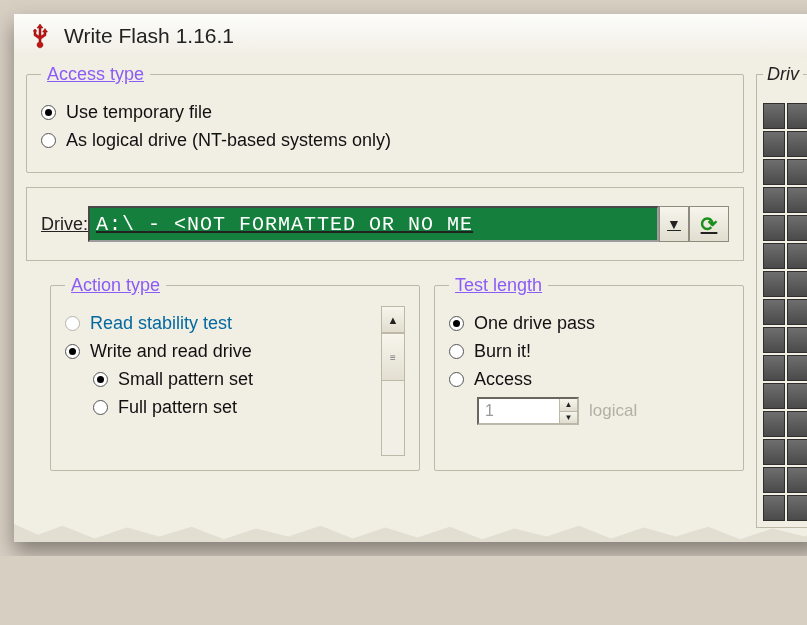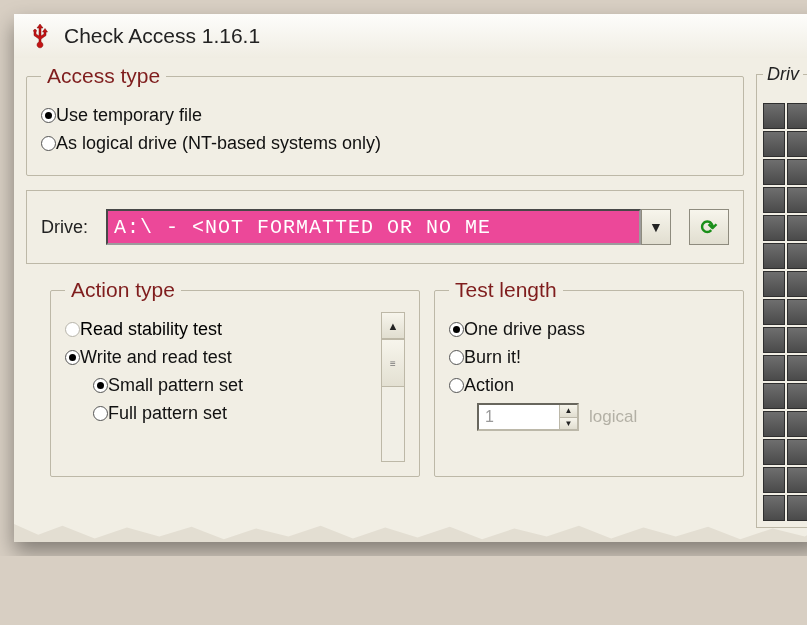--- a/index.html
+++ b/index.html
@@ -223,7 +223,7 @@
         <path d="M12 2 L15 6 L13 6 L13 14 L16 12 L16 10 L14.5 10 L17 6.5 L19.5 10 L18 10 L18 13.5 L13 17 L13 20 A3 3 0 1 1 11 20 L11 17 L6 13.5 L6 10 A1.5 1.5 0 1 1 8 10 L8 12 L11 14 L11 6 L9 6 Z" fill="#c41313" stroke="#7a0a0a" stroke-width="0.5"></path>
       </svg>
     </span>
-    <span class="title">Check Access 1.16.1</span>
+    <span class="title">Write Flash 1.16.1</span>
   </div>
 
   <div class="client">

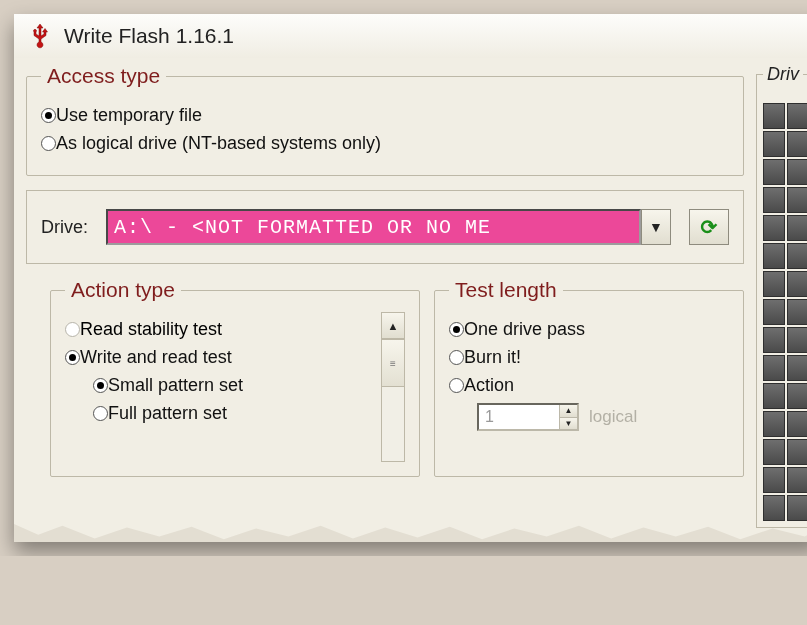--- a/index.html
+++ b/index.html
@@ -58,8 +58,9 @@
   }
   fieldset.group > legend {
     padding: 0 6px;
-    font-size: 21px;
-    color: #7f1d1d;
+    font-size: 18px;
+    color: #8b5cf6;
+    text-decoration: underline;
   }
   .radio-row {
     display: flex;

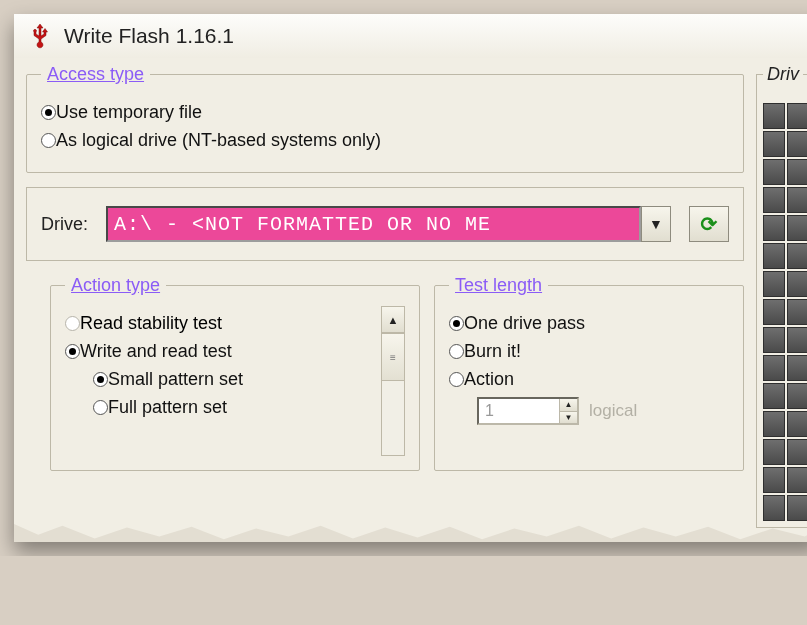--- a/index.html
+++ b/index.html
@@ -65,6 +65,7 @@
   .radio-row {
     display: flex;
     align-items: center;
+    gap: 10px;
     margin: 7px 0;
     font-size: 18px;
     color: #111;

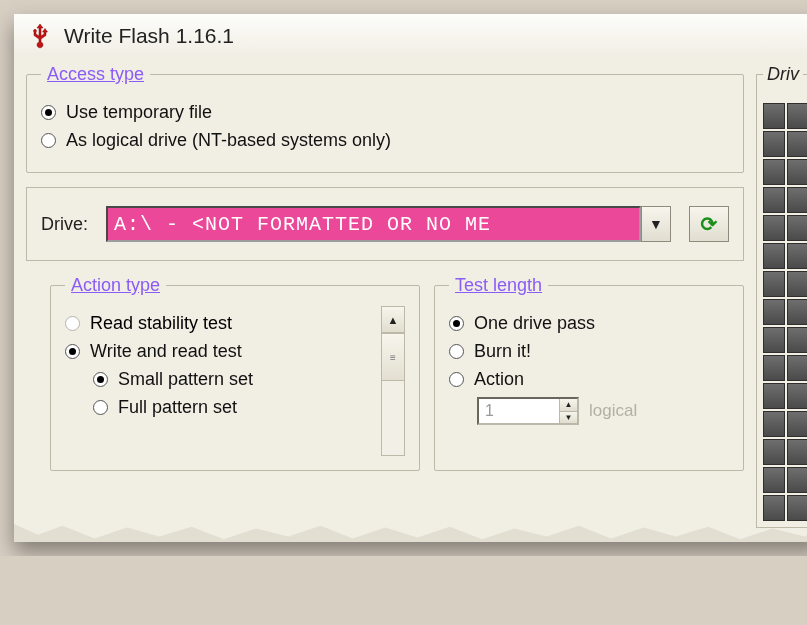--- a/index.html
+++ b/index.html
@@ -88,7 +88,8 @@
     padding: 18px 14px;
     display: flex;
     align-items: center;
-    gap: 18px;
+    gap: 0;
+    text-decoration: underline;
   }
   .drive-label { font-size: 18px; }
   .combo {

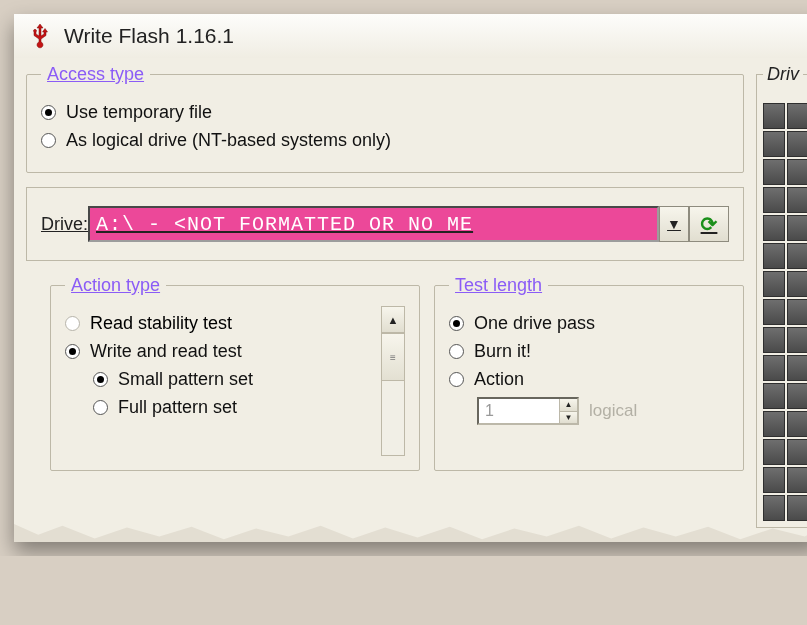--- a/index.html
+++ b/index.html
@@ -100,7 +100,7 @@
   }
   .combo-text {
     flex: 1;
-    background: #ec4899;
+    background: #15803d;
     color: #fff;
     border: 2px inset #9c9c9c;
     font-family: "Courier New", monospace;

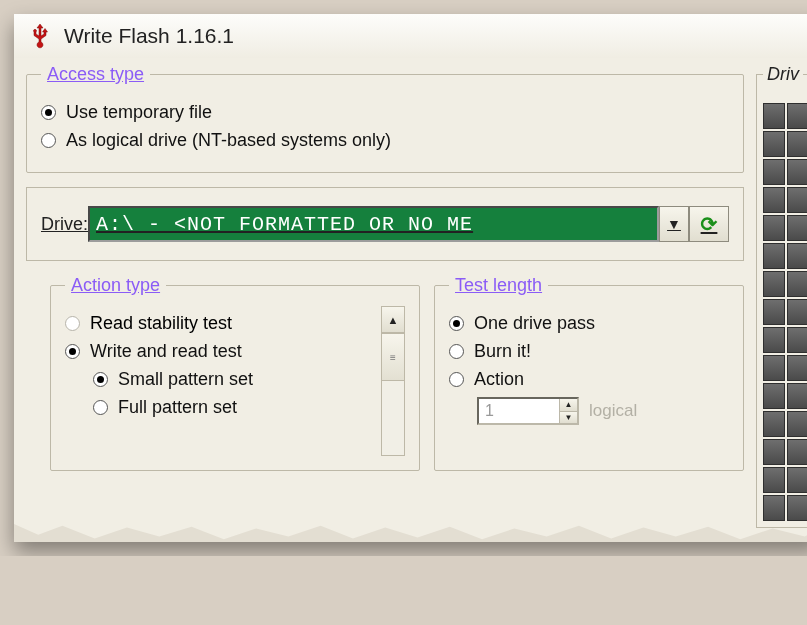--- a/index.html
+++ b/index.html
@@ -70,7 +70,7 @@
     font-size: 18px;
     color: #111;
   }
-  .radio-row.disabled { color: #000000; }
+  .radio-row.disabled { color: #0369a1; }
   .radio {
     width: 15px; height: 15px;
     border: 1px solid #555;

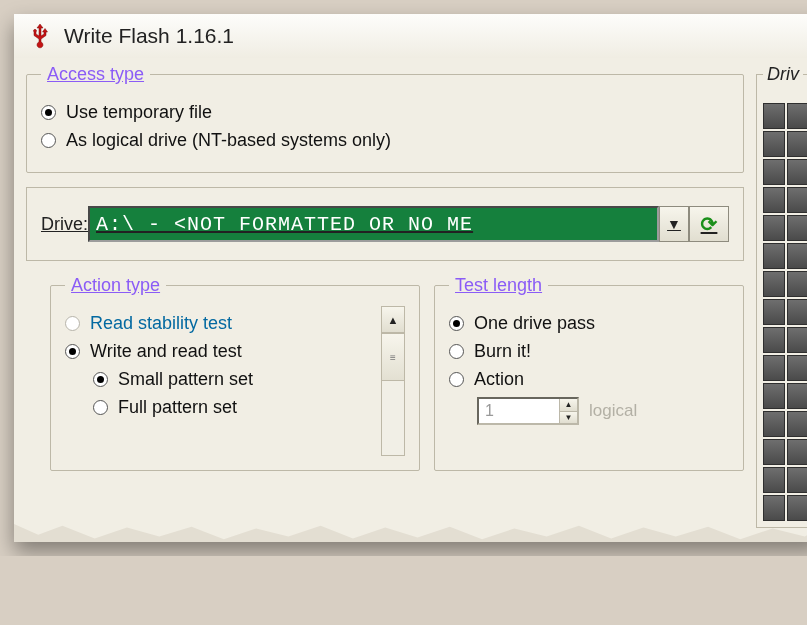--- a/index.html
+++ b/index.html
@@ -271,7 +271,7 @@
                 <span class="radio">
                     <span class="dot"></span>
                   </span>
-                <span>Write and read test</span>
+                <span>Write and read drive</span>
               </div>
               <div class="nested">
                 <div class="radio-row">

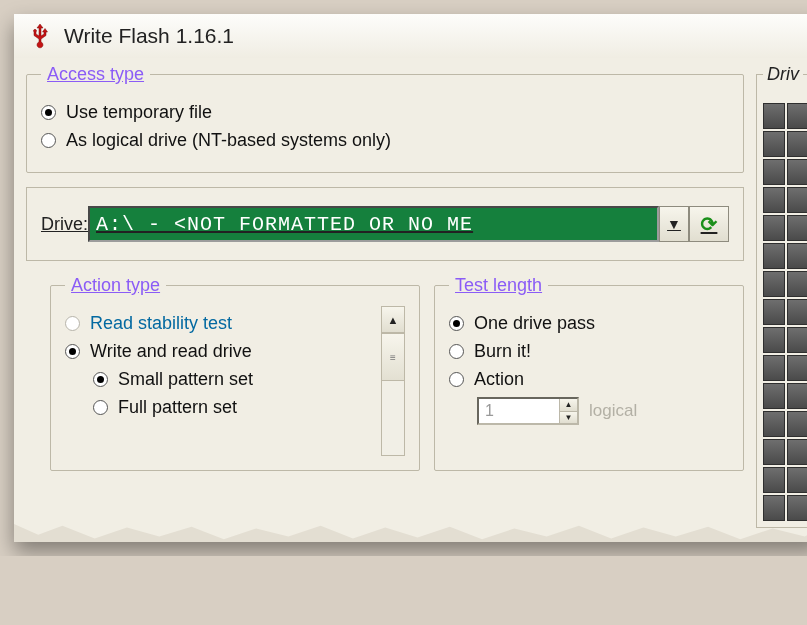--- a/index.html
+++ b/index.html
@@ -308,7 +308,7 @@
           </div>
           <div class="radio-row">
             <span class="radio"></span>
-            <span>Action</span>
+            <span>Access</span>
           </div>
           <div class="spinner-row">
             <div class="spinner">

